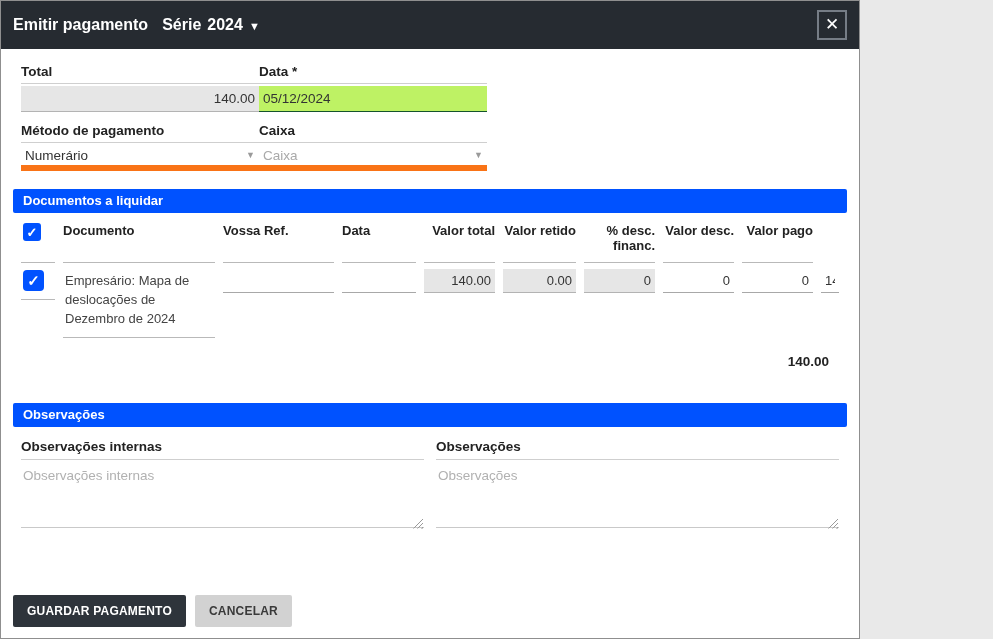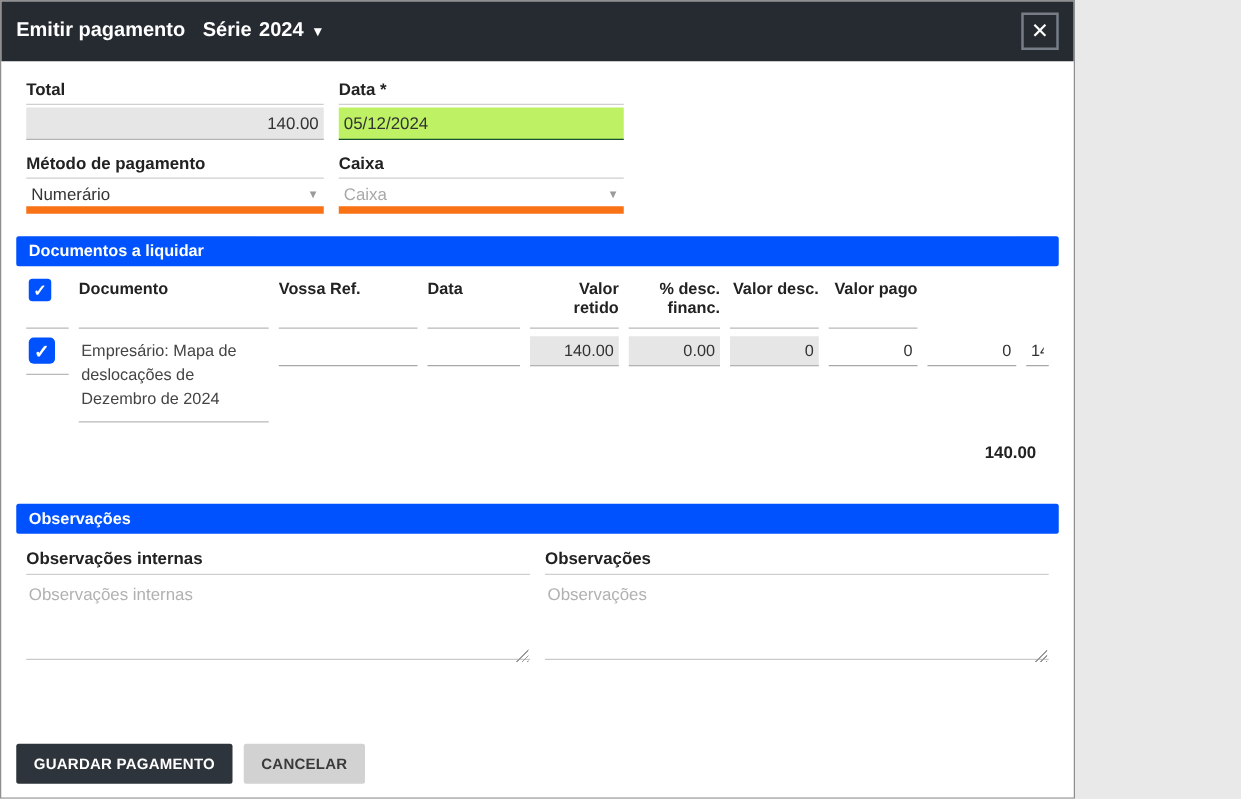--- a/index.html
+++ b/index.html
@@ -45,7 +45,6 @@
   .fields-grid {
     display: grid;
     grid-template-columns: 238px 228px;
-    column-gap: 12px;
     padding: 2px 8px 0 8px;
   }
   .field { margin-bottom: 8px; }

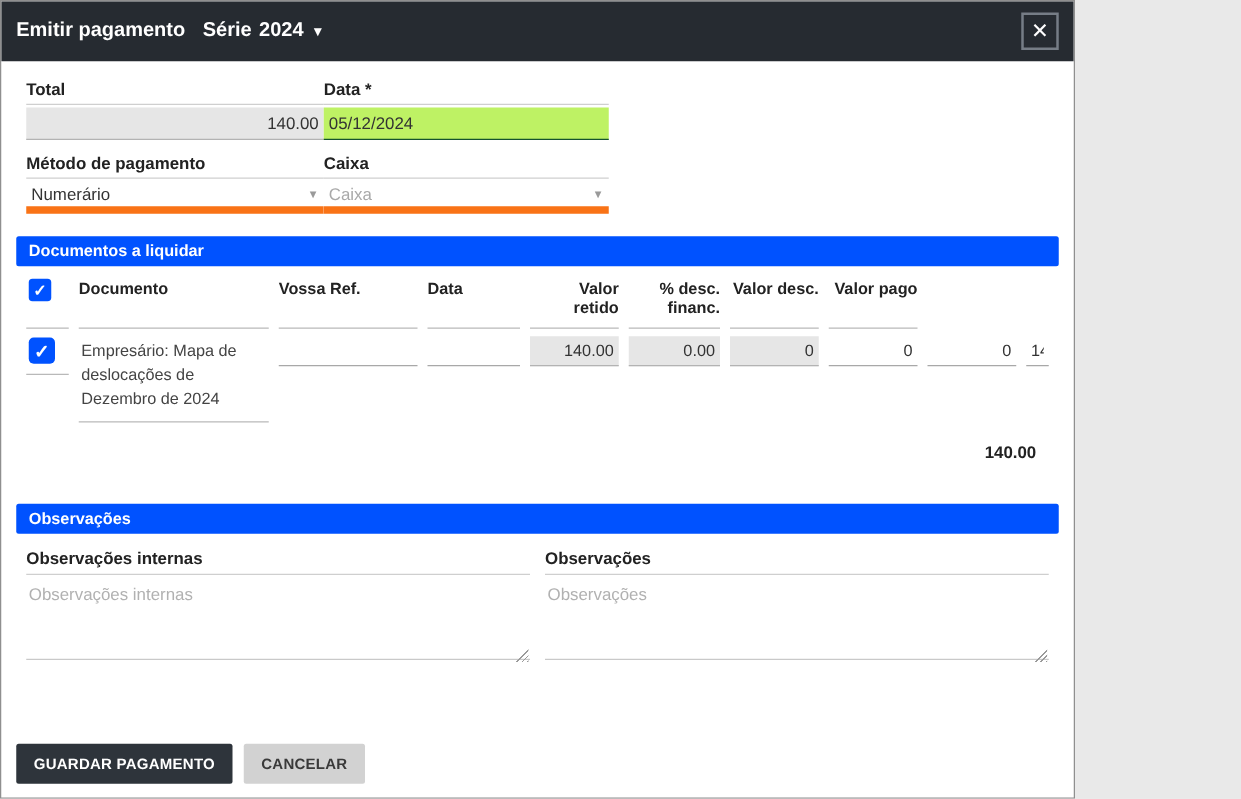--- a/index.html
+++ b/index.html
@@ -244,6 +244,7 @@
         <div class="th">Documento</div>
         <div class="th">Vossa Ref.</div>
         <div class="th">Data</div>
+        <div class="th num">Valor total</div>
         <div class="th num">Valor retido</div>
         <div class="th num">% desc. financ.</div>
         <div class="th num">Valor desc.</div>

